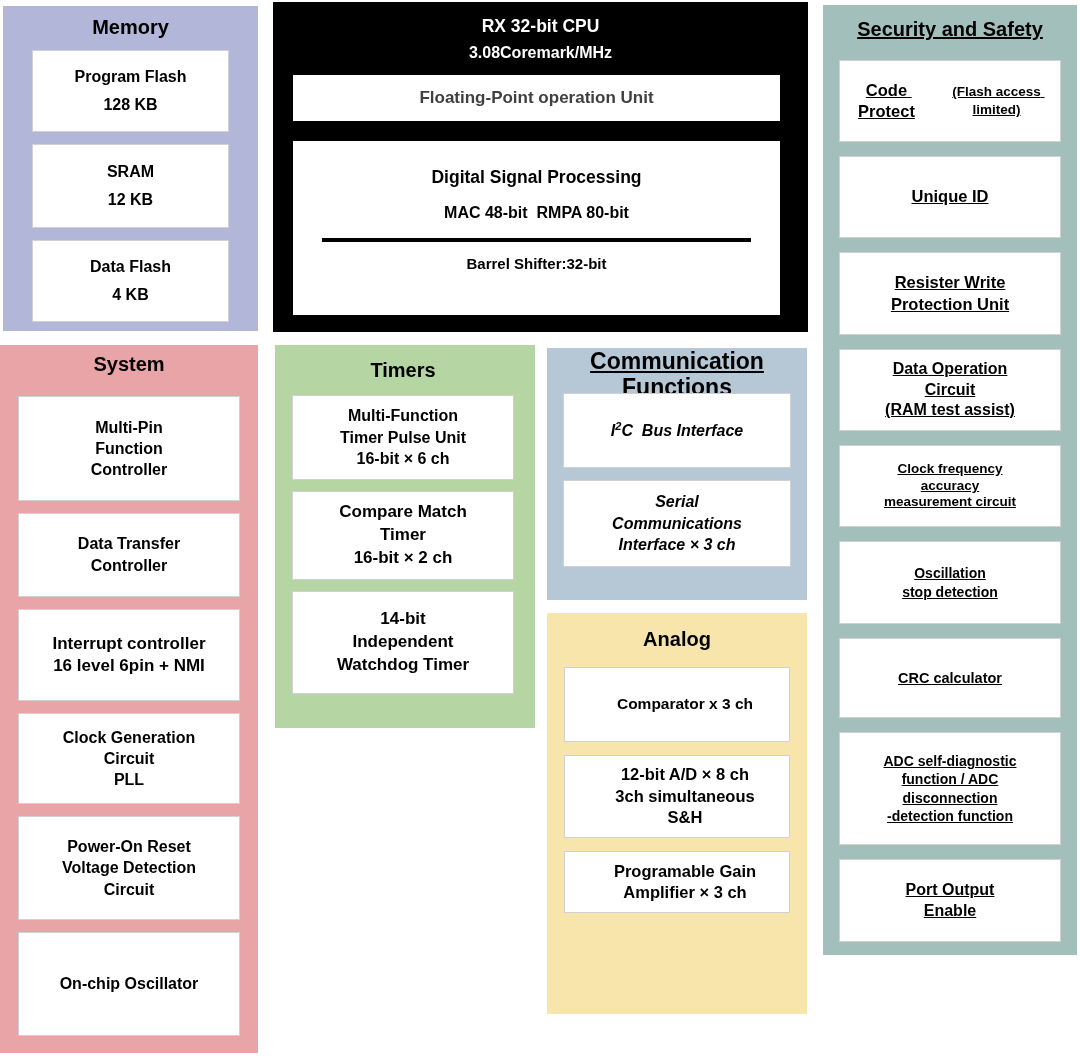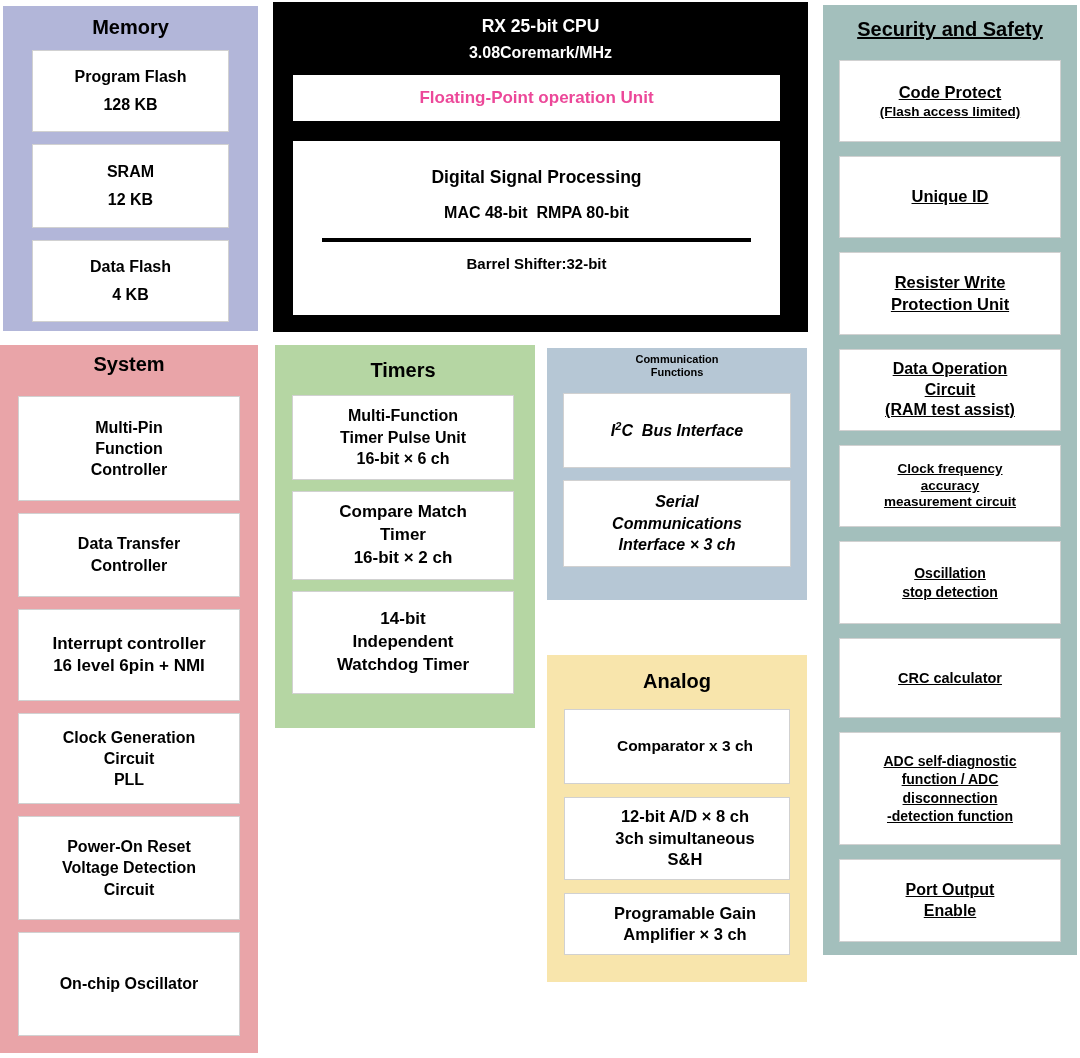--- a/index.html
+++ b/index.html
@@ -108,7 +108,7 @@
   </section>
 
   <section class="cpu">
-    <div class="ctitle">RX 25-bit CPU</div>
+    <div class="ctitle">RX 32-bit CPU</div>
     <div class="csub">3.08Coremark/MHz</div>
     <div class="box fpu">Floating-Point operation Unit</div>
     <div class="dsp">

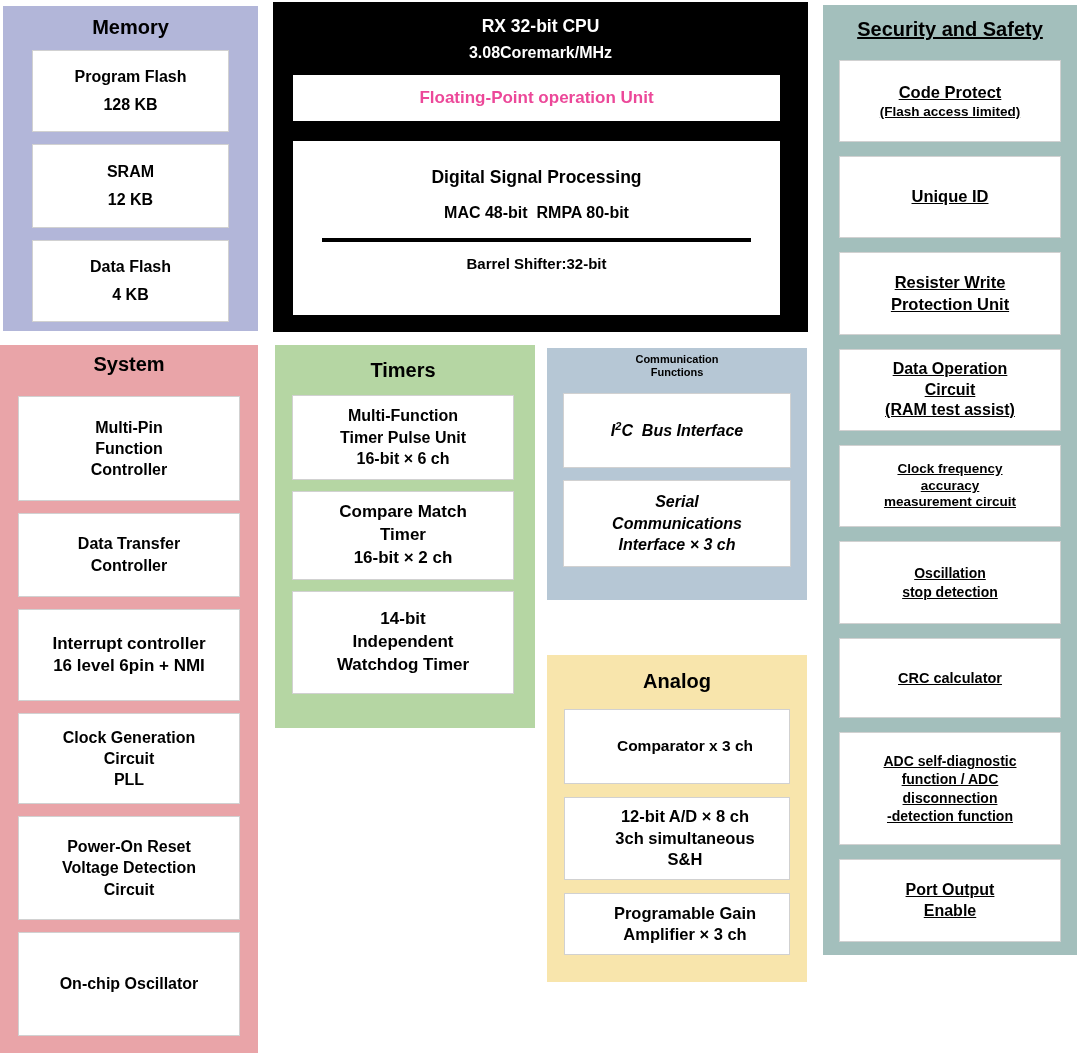--- a/index.html
+++ b/index.html
@@ -34,7 +34,7 @@
   .cpu{position:absolute;left:273px;top:2px;width:535px;height:330px;background:var(--cpu_bg);color:var(--cpu_text);box-sizing:border-box;}
   .cpu .ctitle{margin-top:14px;font-size:17.5px;text-align:center;}
   .cpu .csub{margin-top:7px;font-size:16px;text-align:center;}
-  .cpu .box{border:none;color:#ec4899;}
+  .cpu .box{border:none;color:#404040;}
   .cpu .fpu{margin:13px 28px 0 20px;height:46px;font-size:17px;}
   .cpu .dsp{margin:20px 28px 0 20px;height:174px;background:var(--box_bg);color:#000;text-align:center;box-sizing:border-box;}
   .dsp .dtitle{padding-top:26px;font-size:17.5px;}

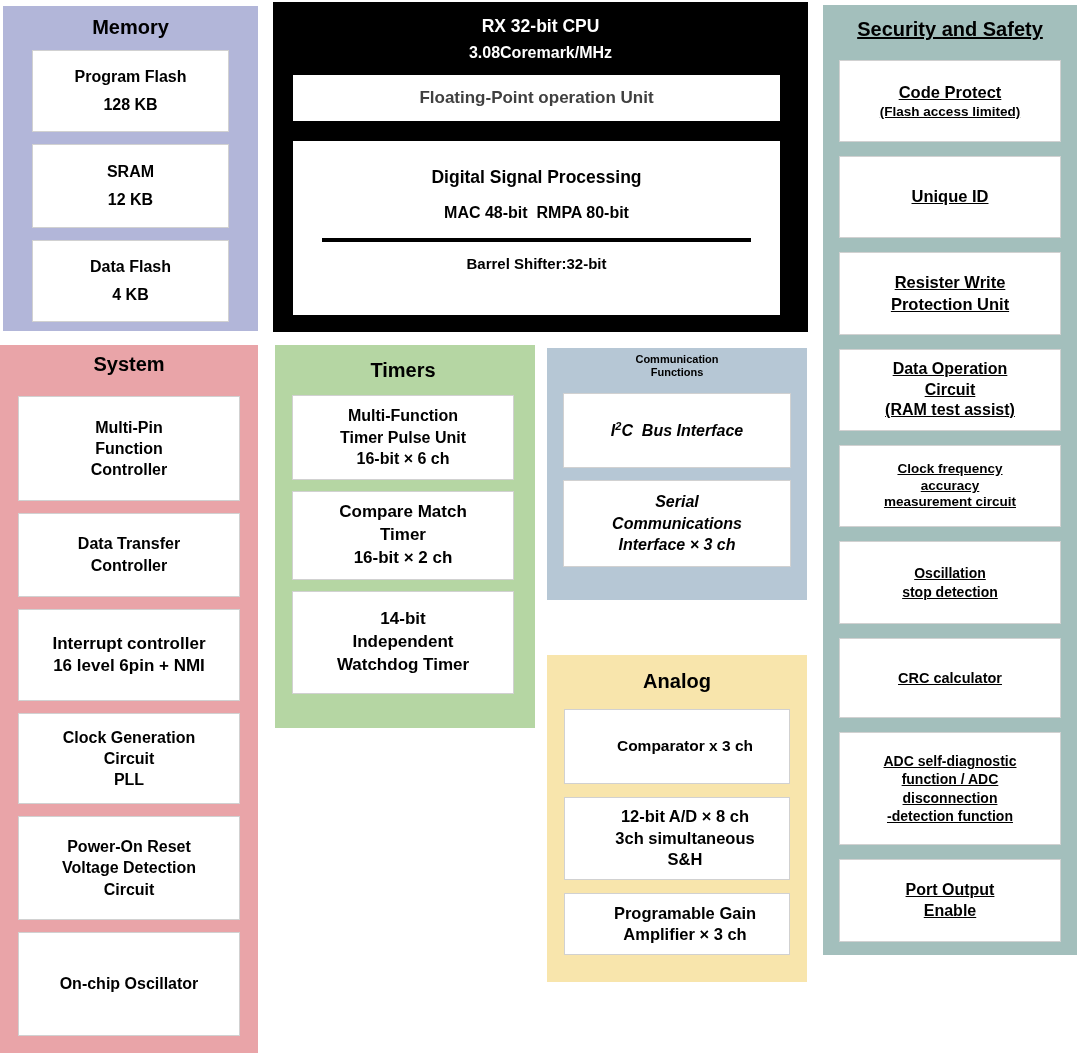--- a/index.html
+++ b/index.html
@@ -18,7 +18,7 @@
     display:flex;align-items:center;justify-content:center;
     text-align:center;white-space:pre-wrap;box-sizing:border-box;flex:0 0 auto;
   }
-  .box.col{flex-direction:column;}
+  .box.col{flex-direction:row;}
 
   
   .fs135{font-size:13.5px}.fs14{font-size:14px}.fs145{font-size:14.5px}

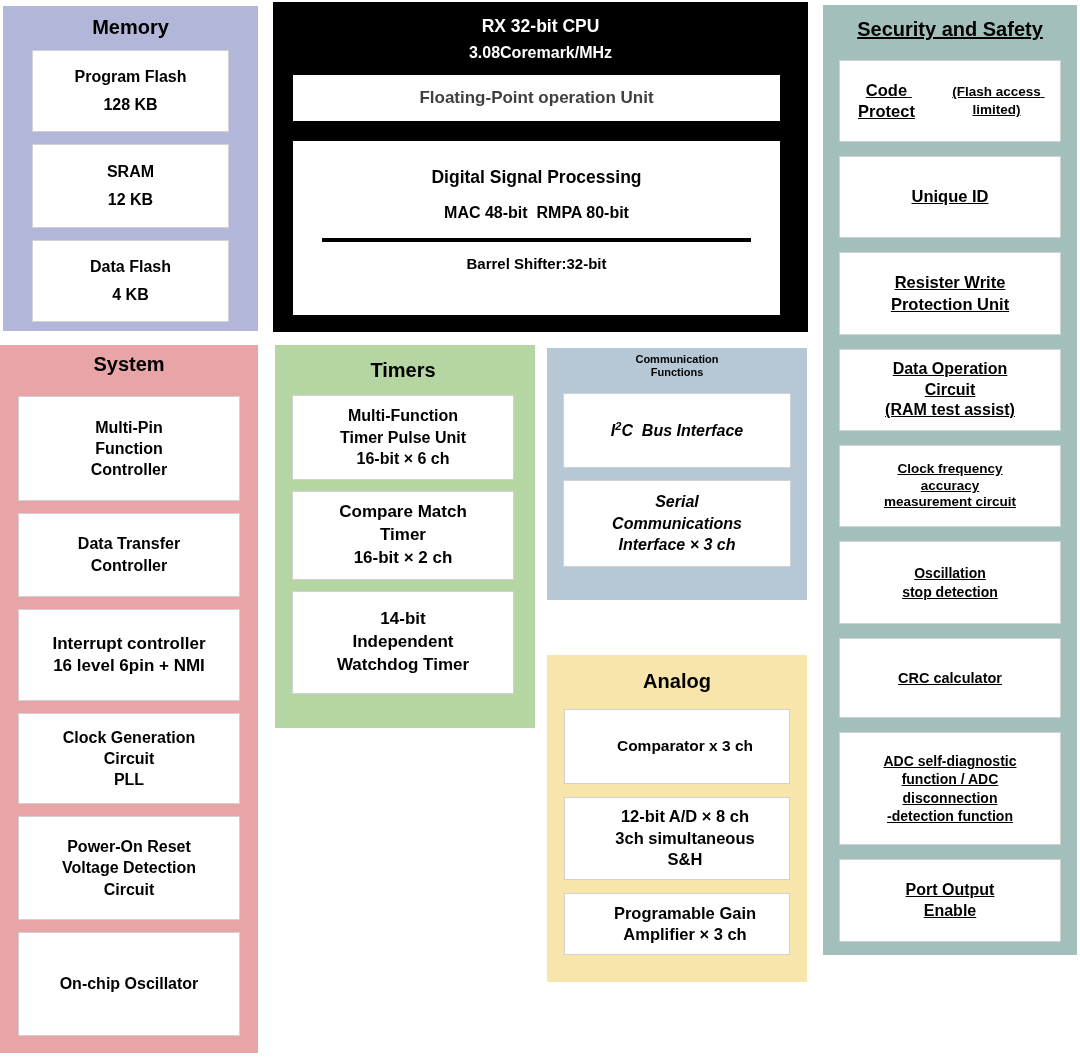--- a/index.html
+++ b/index.html
@@ -63,7 +63,7 @@
 
   
   .comm{left:547px;top:348px;width:260px;height:252px;background:var(--comm_bg);row-gap:12px;padding:0 16px;}
-  .comm h2{height:33px;font-size:11px;line-height:1.15;align-items:flex-start;padding-top:5px;}
+  .comm h2{height:33px;font-size:23px;line-height:1.15;align-items:flex-start;text-decoration:underline;}
   .comm .box{line-height:1.35;font-style:italic;}
   .comm .box:nth-of-type(1){height:75px;}
   .comm .box:nth-of-type(2){height:87px;}

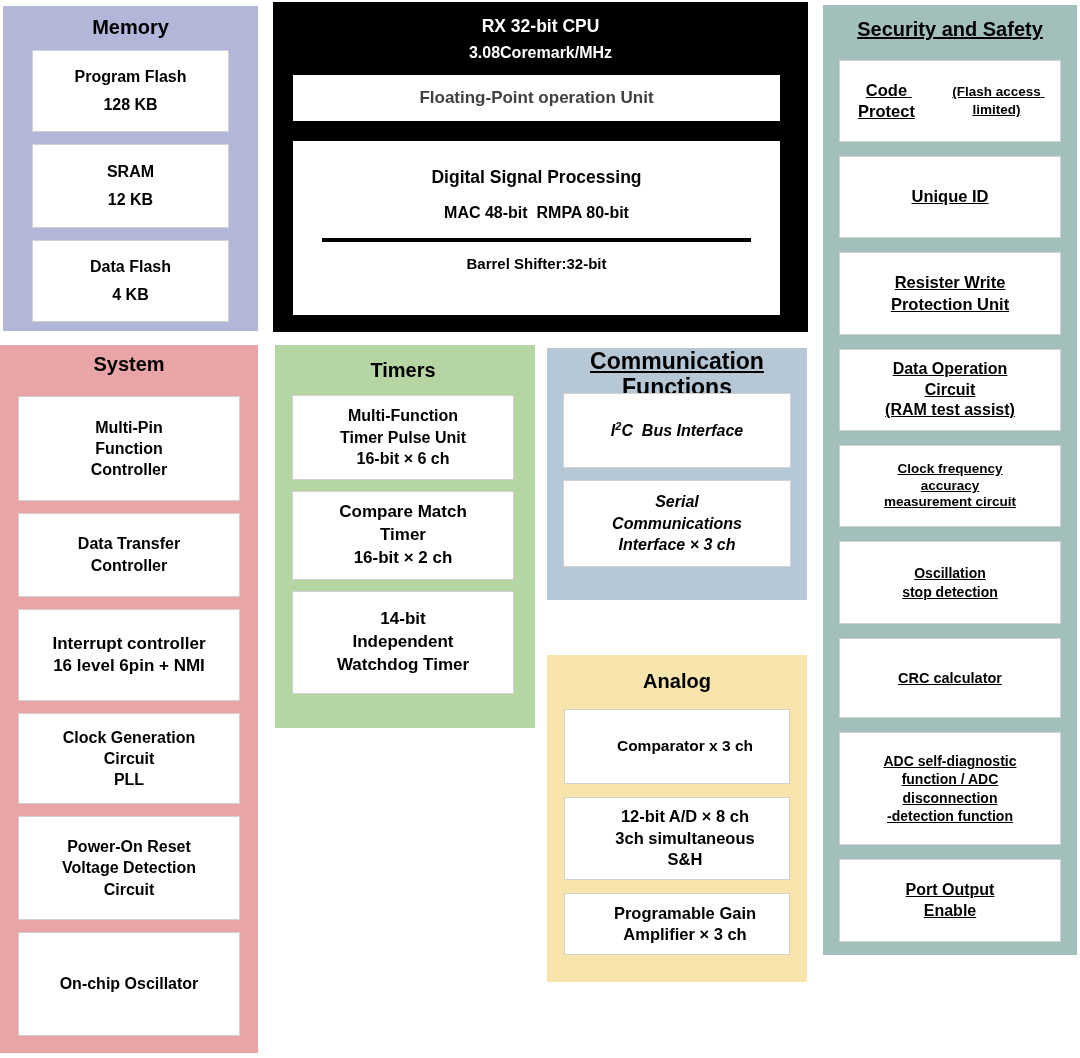--- a/index.html
+++ b/index.html
@@ -70,7 +70,7 @@
   .comm sup{font-size:11px;line-height:0;}
 
   
-  .analog{left:547px;top:613px;width:260px;height:327px;background:var(--analog_bg);row-gap:13px;padding:0 17px;margin-top:42px;}
+  .analog{left:547px;top:613px;width:260px;height:401px;background:var(--analog_bg);row-gap:13px;padding:0 17px;}
   .analog h2{height:41px;font-size:20px;padding-top:12px;}
   .analog .box{line-height:1.3;padding-left:16px;}
   .analog .box:nth-of-type(1){height:75px;}

